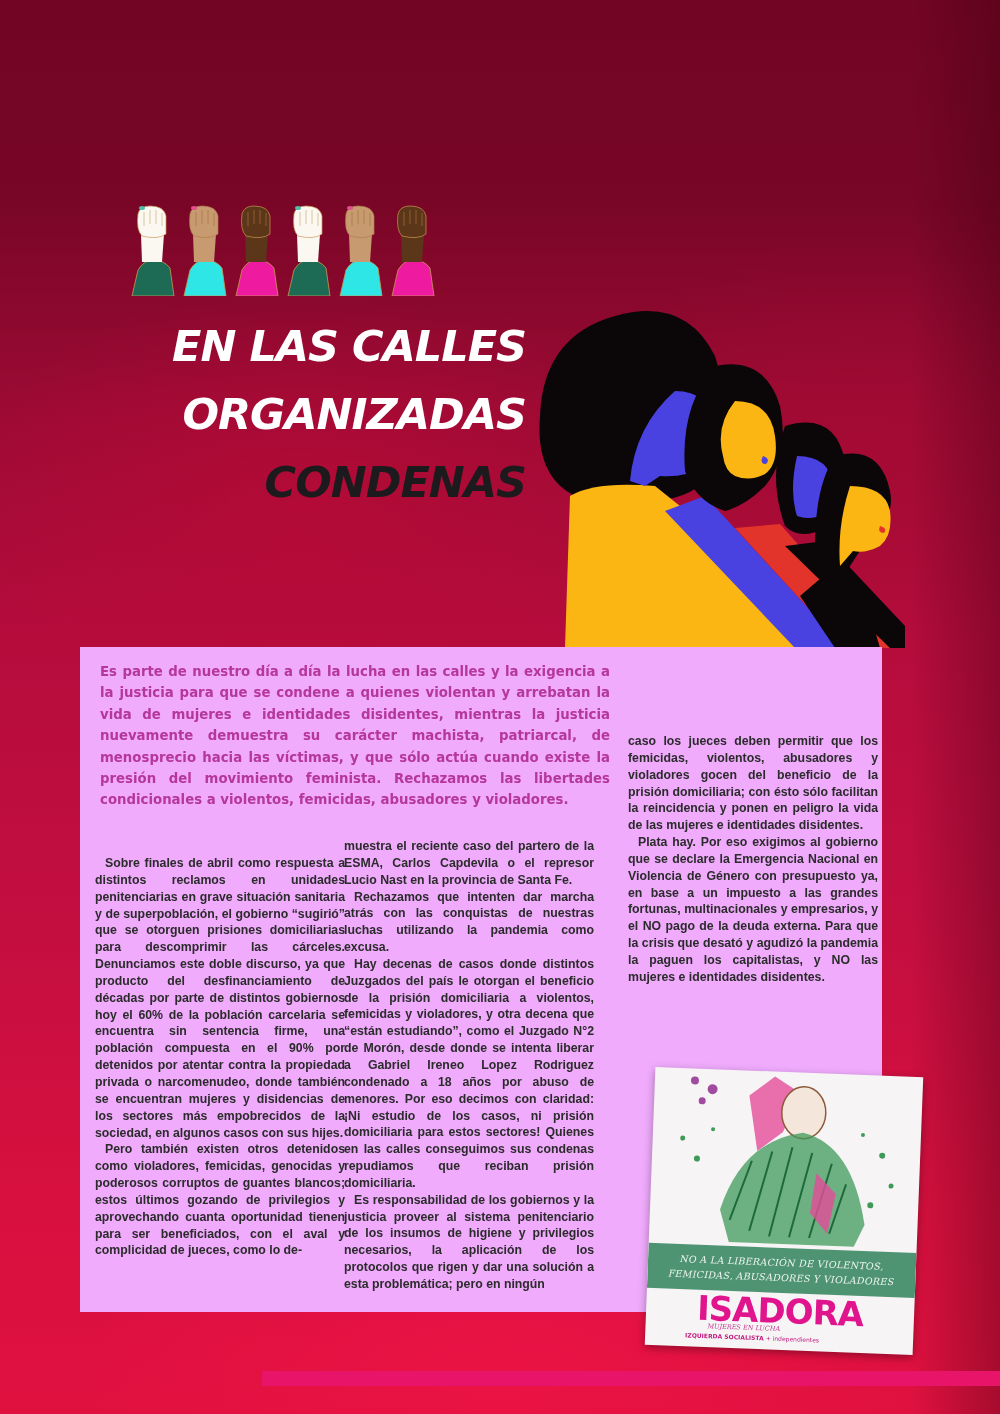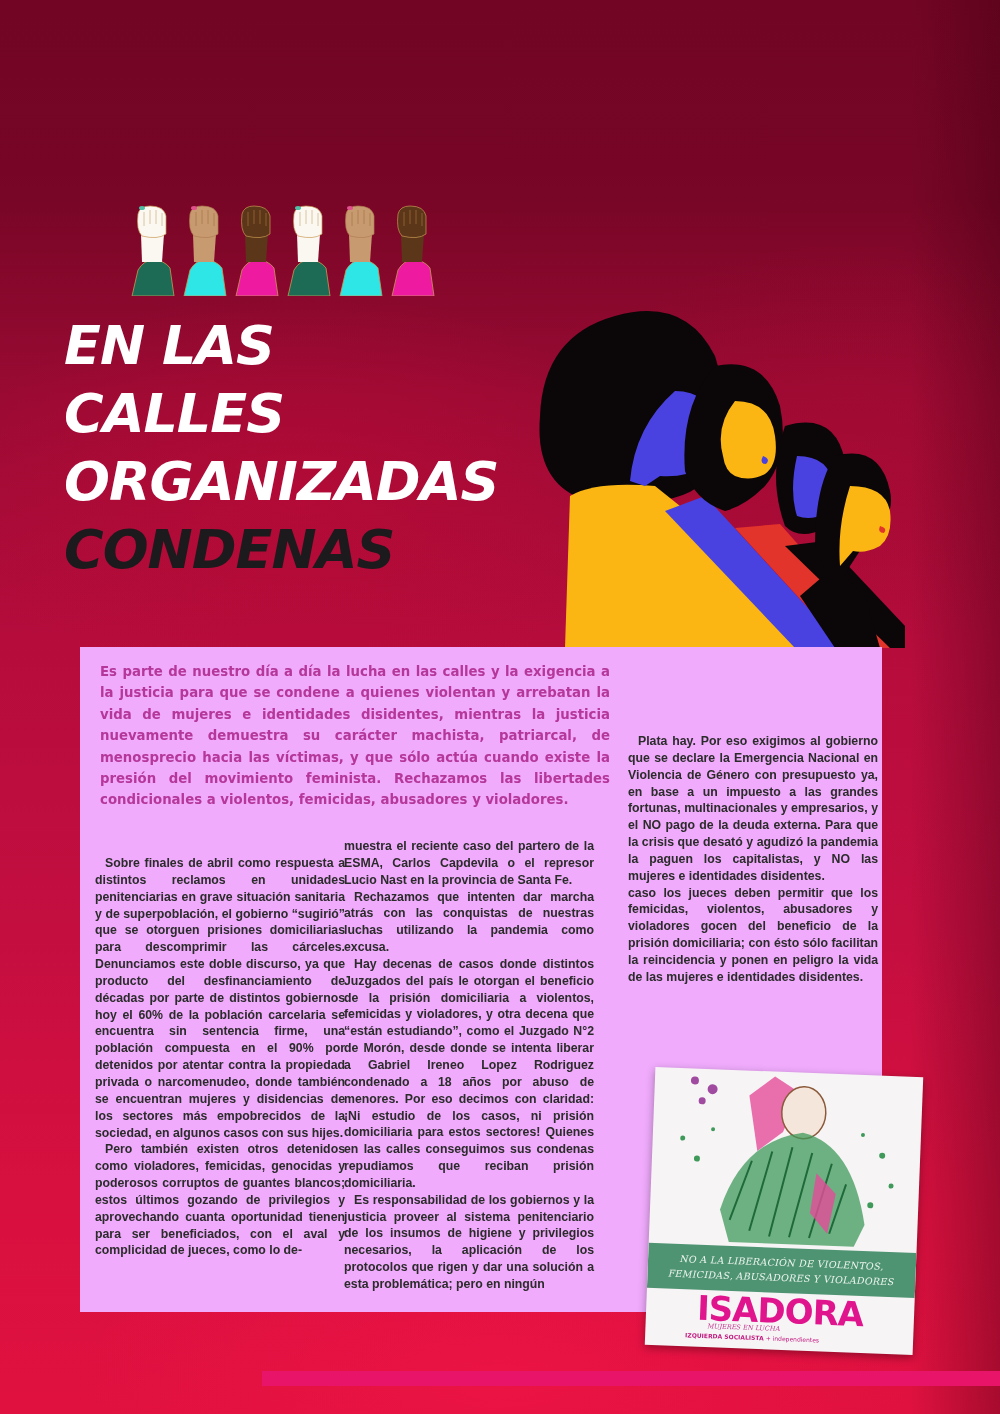--- a/index.html
+++ b/index.html
@@ -28,11 +28,11 @@
 
   
   .headline {
-    position: absolute; left: 64px; top: 312px; width: 440px;
-    text-align: left;
+    position: absolute; left: 86px; top: 312px; width: 440px;
+    text-align: right;
     font-family: "DejaVu Sans", sans-serif;
     font-weight: bold; font-style: italic;
-    font-size: 54px; line-height: 68px; letter-spacing: -1px;
+    font-size: 43px; line-height: 68px; letter-spacing: -1px;
   }
   .headline .white { color: #ffffff; }
   .headline .dark { color: #1c1a1c; }

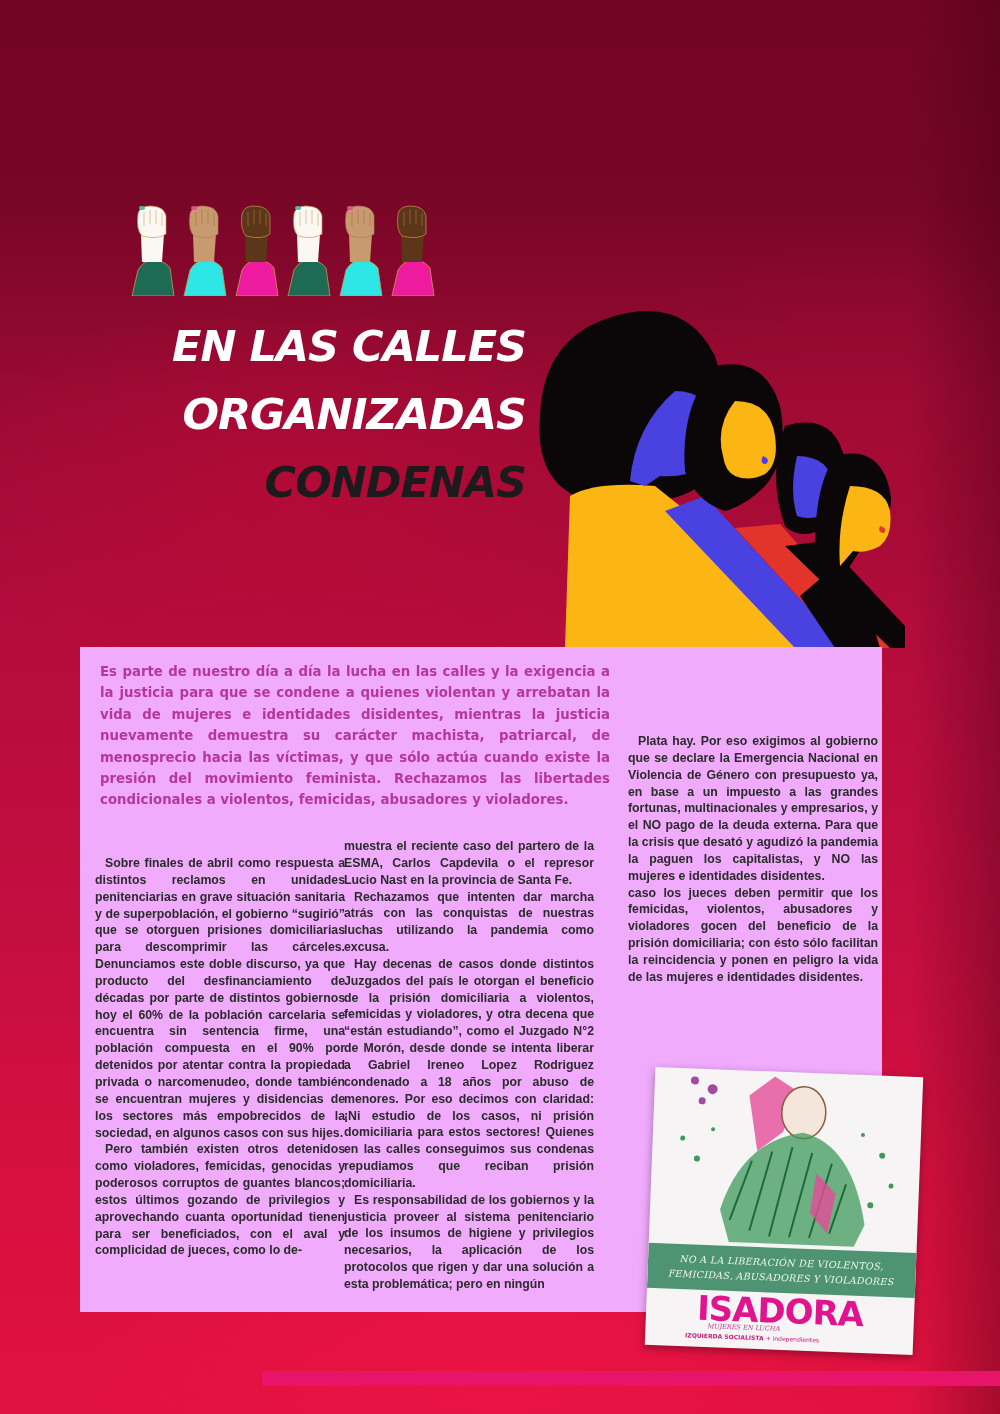--- a/index.html
+++ b/index.html
@@ -213,8 +213,8 @@
     <p>Es responsabilidad de los gobiernos y la justicia proveer al sistema penitenciario de los insumos de higiene y privilegios necesarios, la aplicación de los protocolos que rigen y dar una solución a esta problemática; pero en ningún</p>
   </div>
   <div class="col col3">
+    <p style="text-indent:0">caso los jueces deben permitir que los femicidas, violentos, abusadores y violadores gocen del beneficio de la prisión domiciliaria; con ésto sólo facilitan la reincidencia y ponen en peligro la vida de las mujeres e identidades disidentes.</p>
     <p>Plata hay. Por eso exigimos al gobierno que se declare la Emergencia Nacional en Violencia de Género con presupuesto ya, en base a un impuesto a las grandes fortunas, multinacionales y empresarios, y el NO pago de la deuda externa. Para que la crisis que desató y agudizó la pandemia la paguen los capitalistas, y NO las mujeres e identidades disidentes.</p>
-    <p style="text-indent:0">caso los jueces deben permitir que los femicidas, violentos, abusadores y violadores gocen del beneficio de la prisión domiciliaria; con ésto sólo facilitan la reincidencia y ponen en peligro la vida de las mujeres e identidades disidentes.</p>
   </div>
 </section>
 

